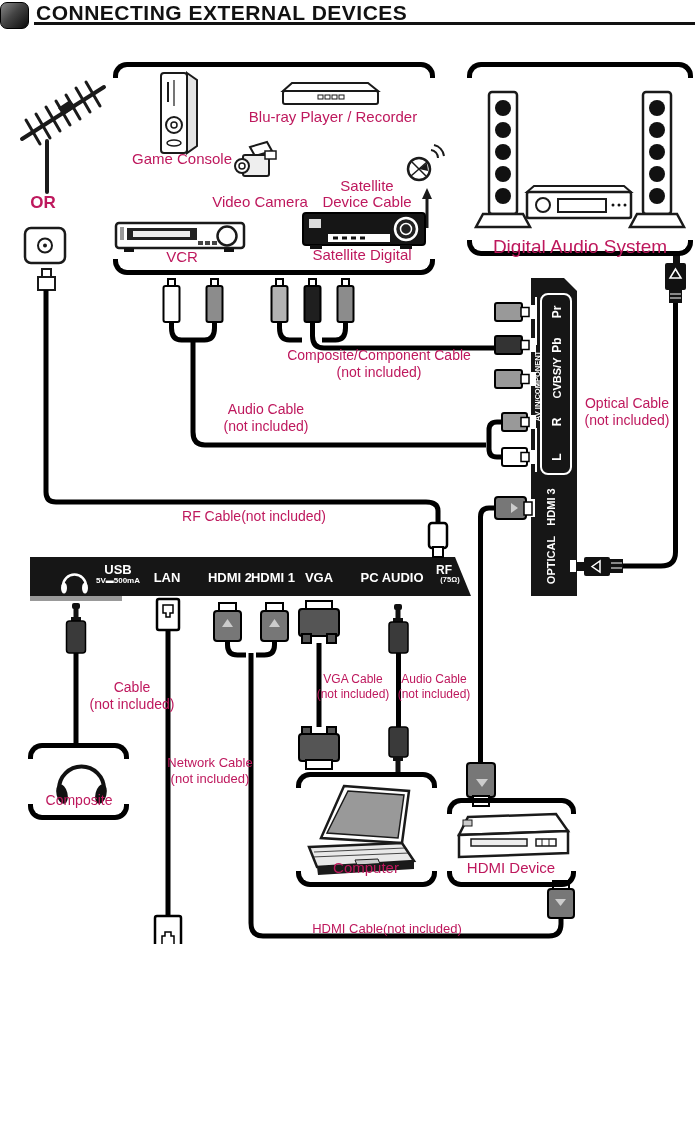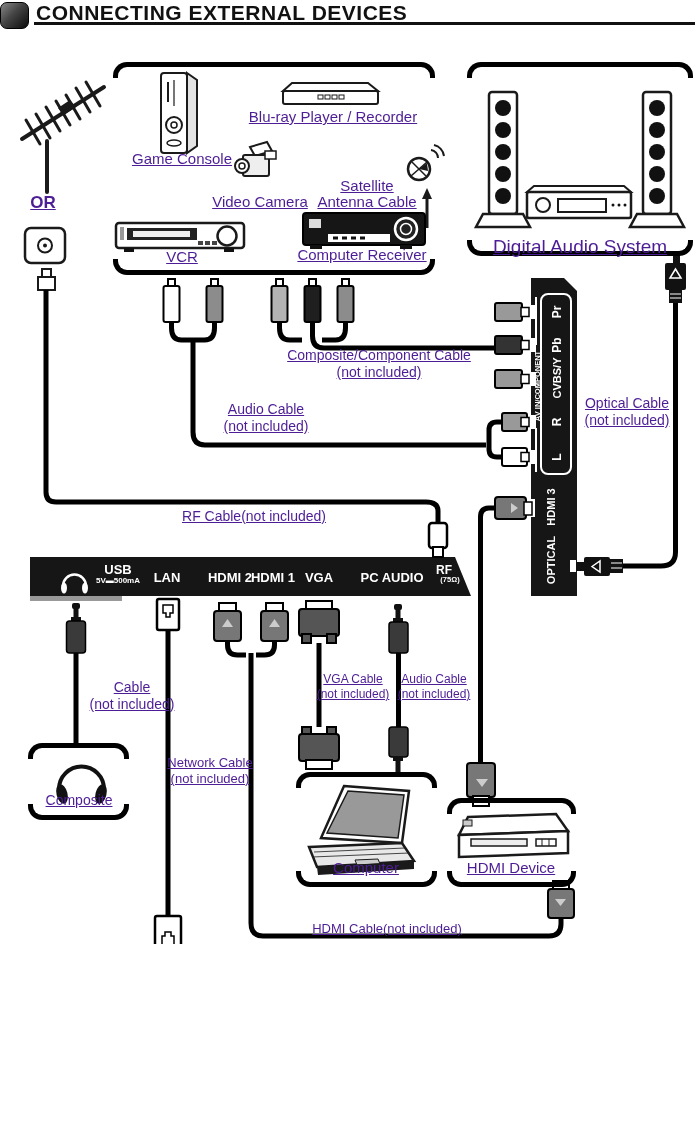--- a/index.html
+++ b/index.html
@@ -5,7 +5,7 @@
   html,body{margin:0;padding:0;background:#fff;}
   #page{position:relative;width:697px;height:944px;background:#fff;overflow:hidden;
         font-family:"Liberation Sans",sans-serif;text-align:center;}
-  .lbl{position:absolute;color:#4c1d95;white-space:nowrap;transform:translateX(-50%);line-height:1.1;text-decoration:underline;}
+  .lbl{position:absolute;color:#be185d;white-space:nowrap;transform:translateX(-50%);line-height:1.1;}
   .vtext{position:absolute;color:#fff;font-weight:bold;white-space:nowrap;
          transform:translate(-50%,-50%) rotate(-90deg);line-height:1;}
   .ptext{position:absolute;color:#fff;font-weight:bold;white-space:nowrap;

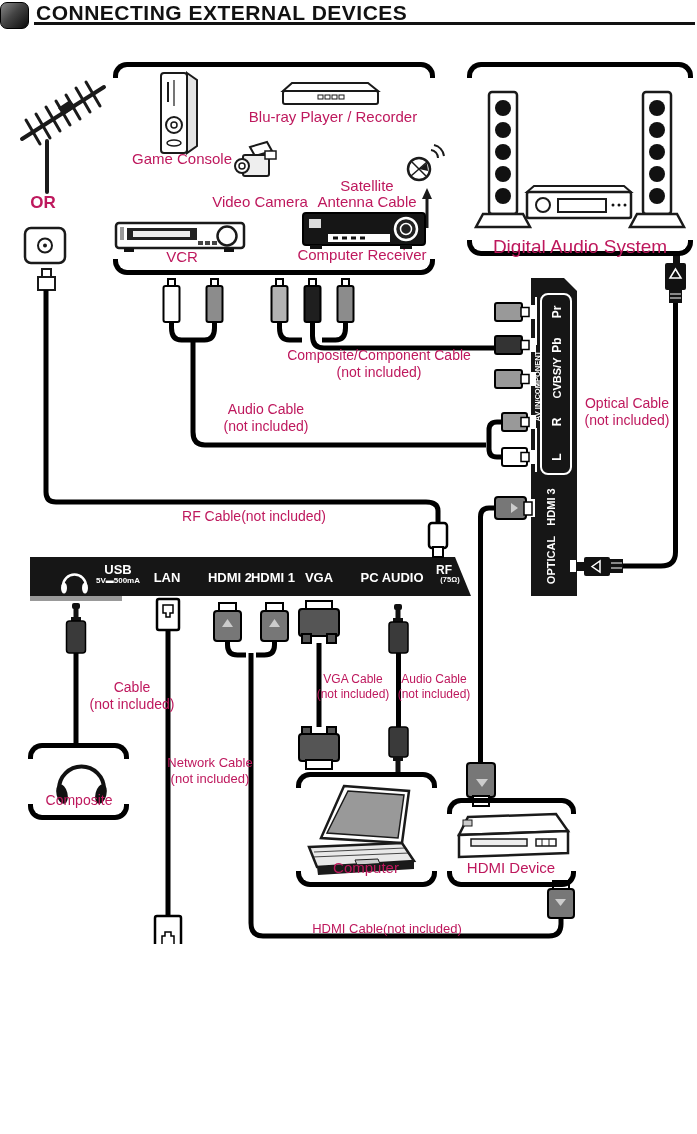--- a/index.html
+++ b/index.html
@@ -358,7 +358,7 @@
   <div class="lbl" style="left:333px;top:109px;font-size:15px;">Blu-ray Player / Recorder</div>
   <div class="lbl" style="left:260px;top:194px;font-size:15px;">Video Camera</div>
   <div class="lbl" style="left:367px;top:178px;font-size:15px;">Satellite</div>
-  <div class="lbl" style="left:367px;top:194px;font-size:15px;">Antenna Cable</div>
+  <div class="lbl" style="left:367px;top:194px;font-size:15px;">Device Cable</div>
   <div class="lbl" style="left:182px;top:249px;font-size:15px;">VCR</div>
   <div class="lbl" style="left:362px;top:247px;font-size:15px;">Computer Receiver</div>
   <div class="lbl" style="left:580px;top:237px;font-size:19px;">Digital Audio System</div>

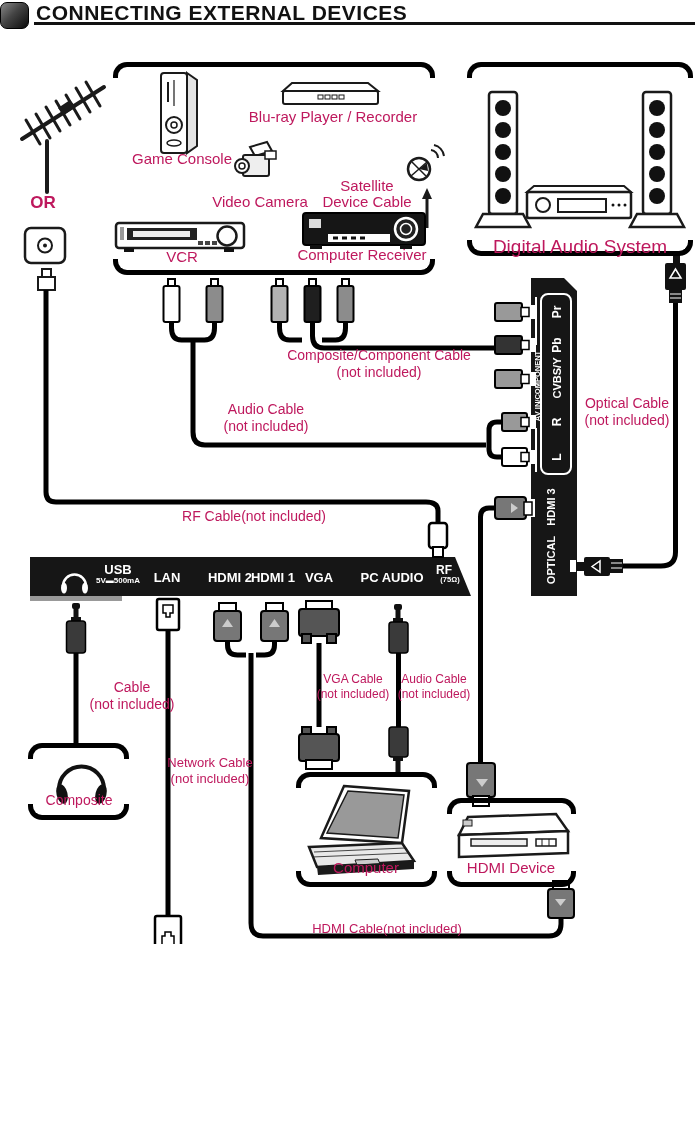--- a/index.html
+++ b/index.html
@@ -360,7 +360,7 @@
   <div class="lbl" style="left:367px;top:178px;font-size:15px;">Satellite</div>
   <div class="lbl" style="left:367px;top:194px;font-size:15px;">Device Cable</div>
   <div class="lbl" style="left:182px;top:249px;font-size:15px;">VCR</div>
-  <div class="lbl" style="left:362px;top:247px;font-size:15px;">Computer Receiver</div>
+  <div class="lbl" style="left:362px;top:247px;font-size:15px;">Satellite Digital</div>
   <div class="lbl" style="left:580px;top:237px;font-size:19px;">Digital Audio System</div>
 
   <div class="lbl" style="left:379px;top:348px;font-size:14px;">Composite/Component Cable</div>

